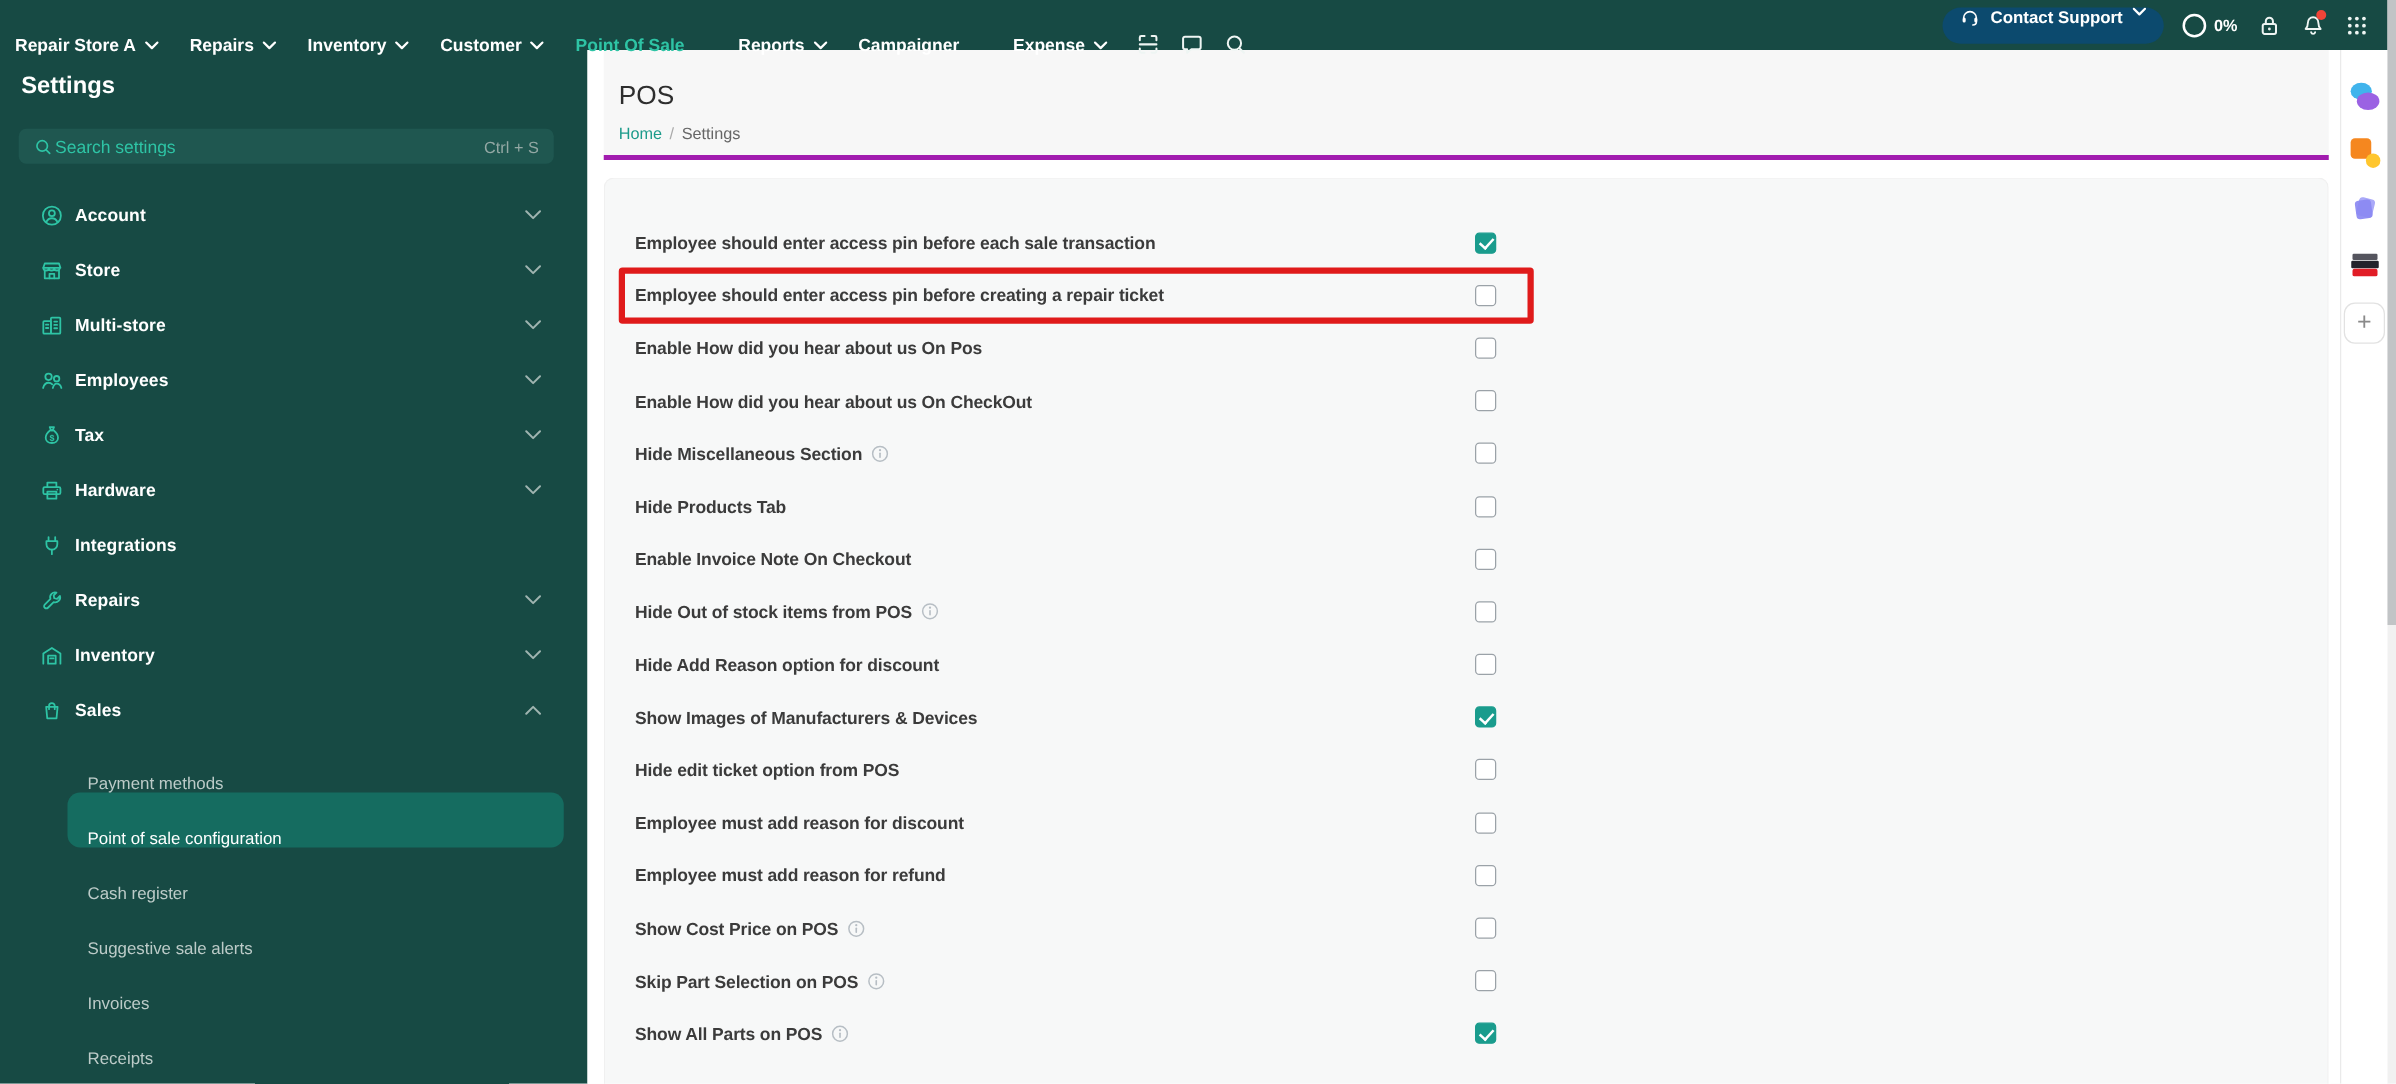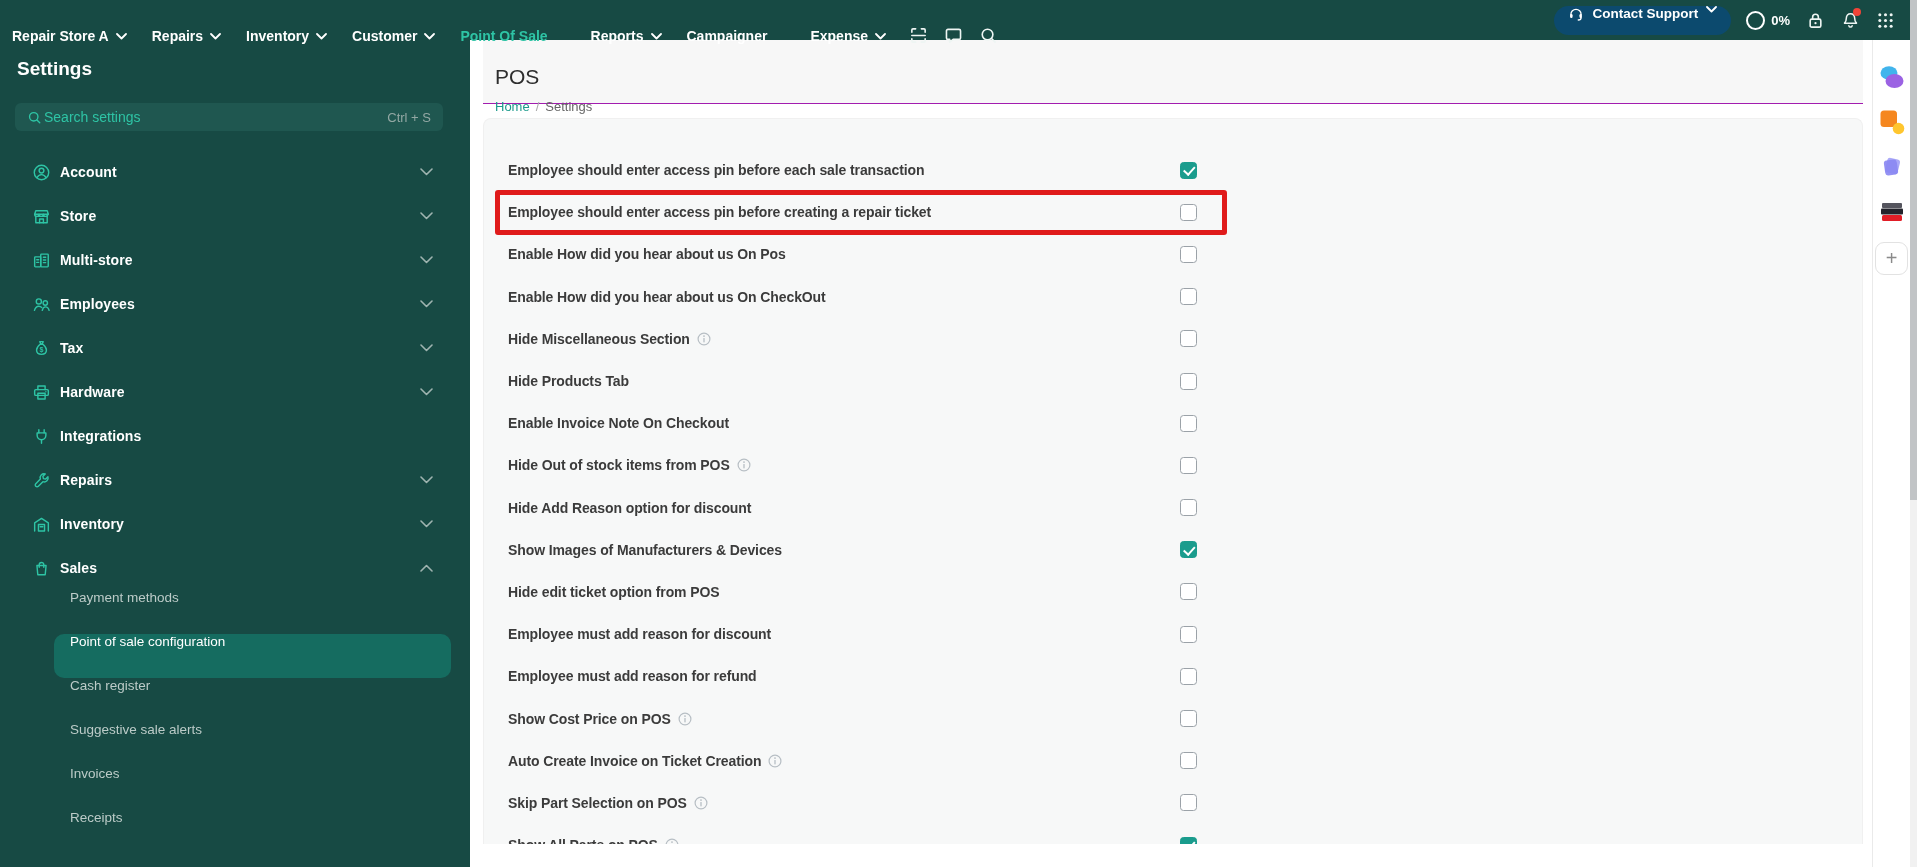--- a/index.html
+++ b/index.html
@@ -49,7 +49,7 @@
   .sub-item.selected{background:#156c60;border-radius:10px;margin:0 19px 0 54px;padding-left:16px;color:#fff;}
   
   .main{position:absolute;left:470px;top:40px;right:52px;bottom:0;background:#fff;}
-  .band{margin:0 2px 0 13px;height:64px;background:#f7f7f7;border-bottom:1px solid #a21caf;padding:25px 0 0 12px;box-sizing:border-box;}
+  .band{margin:0 2px 0 13px;height:88px;background:#f7f7f7;border-bottom:4px solid #a21caf;padding:25px 0 0 12px;box-sizing:border-box;}
   .page-title{font-size:21px;color:#2e2e2e;font-weight:500;line-height:24px;}
   .breadcrumb{margin-top:10px;font-size:13px;display:flex;gap:6px;align-items:center;}
   .bc-home{color:#1c9b8b;cursor:pointer;}

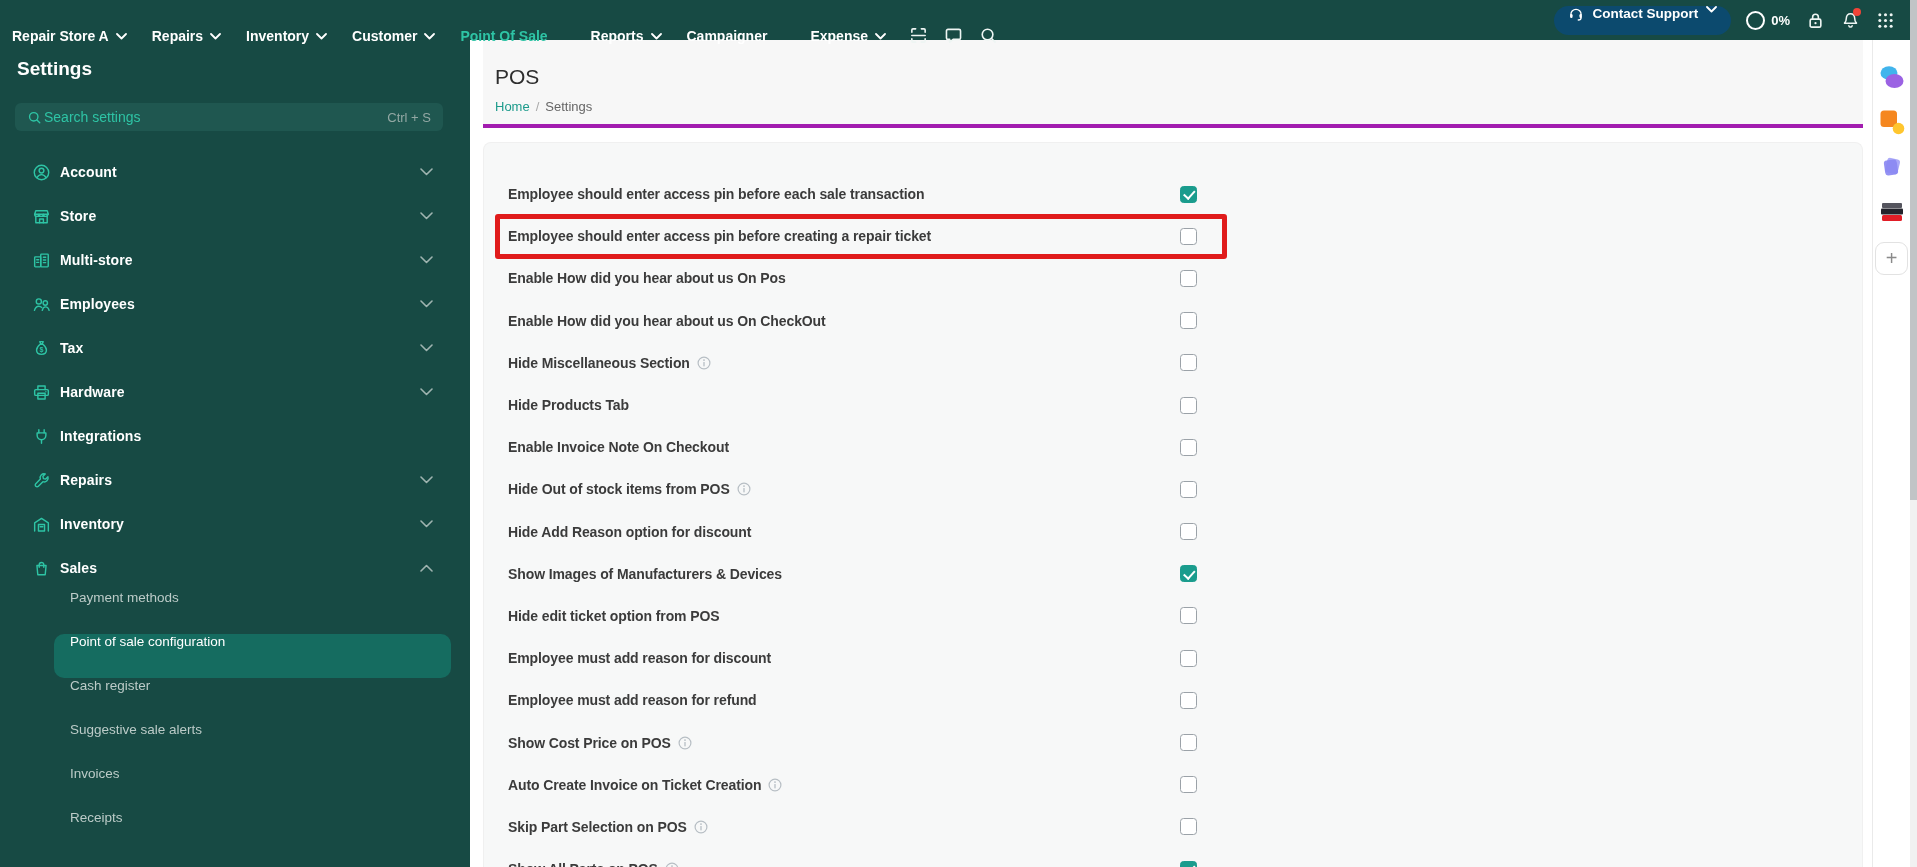--- a/index.html
+++ b/index.html
@@ -45,7 +45,7 @@
   .side-chev.show-down{visibility:visible;}
   .side-chev.show-up{visibility:visible;transform:rotate(180deg);}
   .sub-list{position:absolute;top:550px;left:0;right:0;}
-  .sub-item{height:44px;display:flex;align-items:flex-start;padding-left:70px;color:#bccbc8;font-size:13.5px;cursor:pointer;}
+  .sub-item{height:44px;display:flex;align-items:flex-end;padding-left:70px;color:#bccbc8;font-size:13.5px;cursor:pointer;}
   .sub-item.selected{background:#156c60;border-radius:10px;margin:0 19px 0 54px;padding-left:16px;color:#fff;}
   
   .main{position:absolute;left:470px;top:40px;right:52px;bottom:0;background:#fff;}

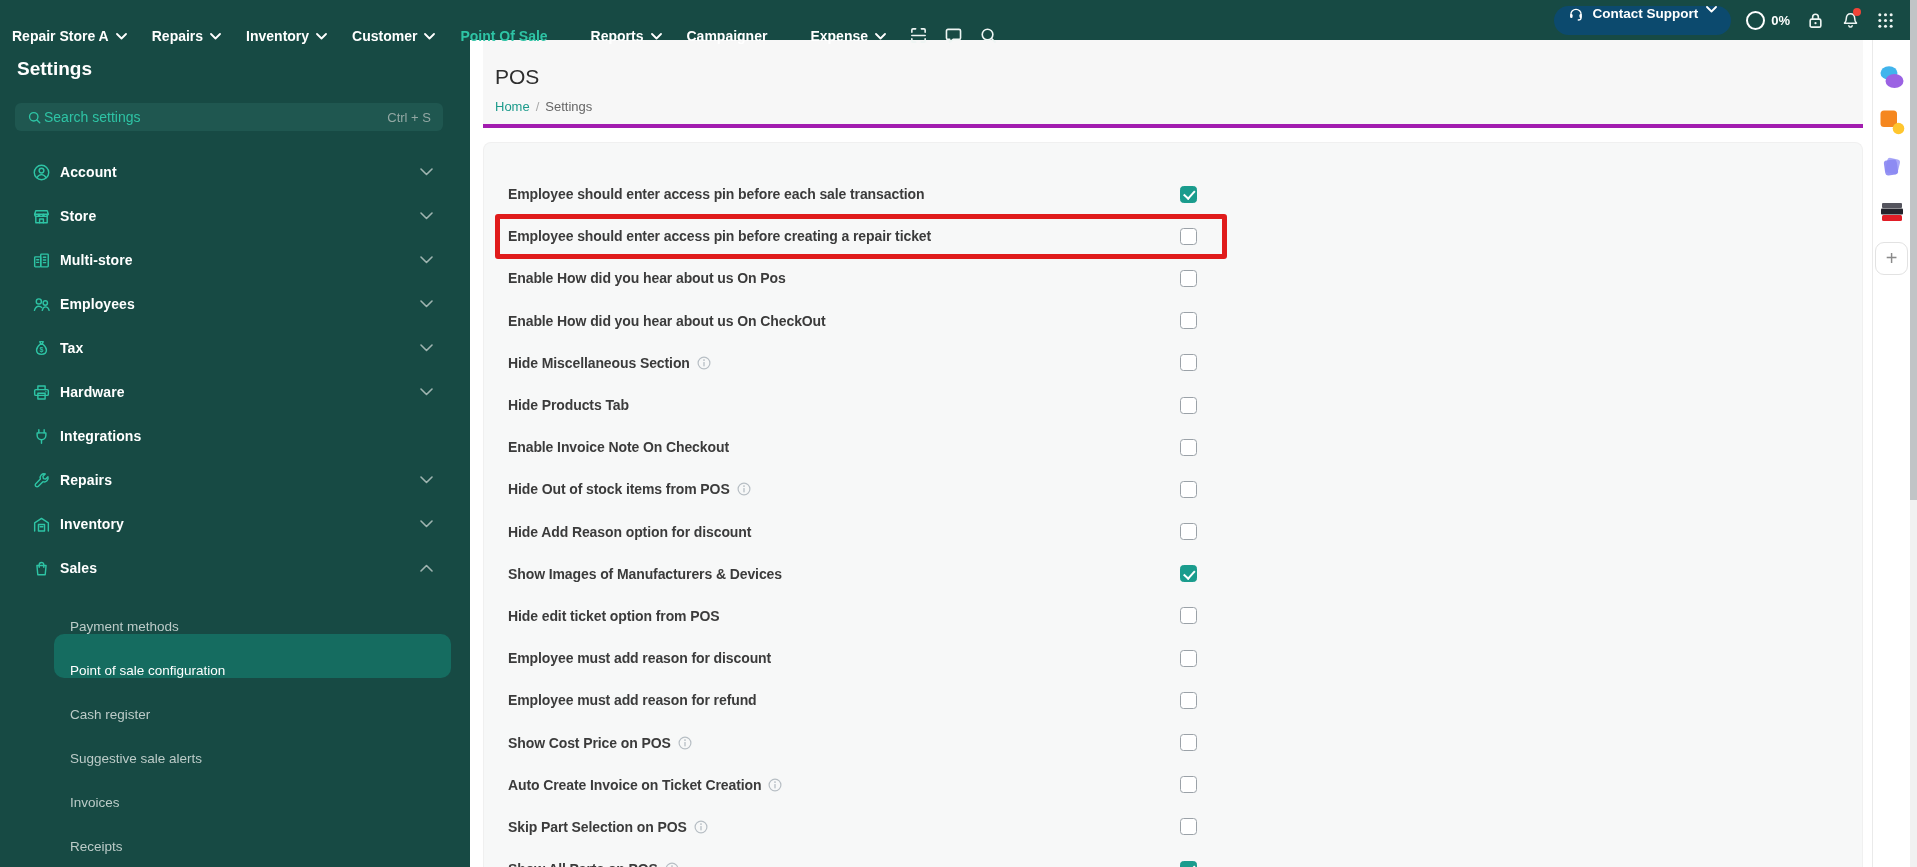--- a/index.html
+++ b/index.html
@@ -508,20 +508,6 @@
   </div>
       <div class="row">
     <span class="row-left">
-      <span class="row-label">Auto Create Invoice on Ticket Creation</span>
-      <span class="info show">
-        <svg width="14" height="14" viewBox="0 0 14 14">
-              <circle cx="7" cy="7" r="5.9" fill="none" stroke="#b7bec4" stroke-width="1.2"></circle>
-              <circle cx="7" cy="4.1" r="0.9" fill="#b7bec4"></circle>
-              <rect x="6.35" y="5.9" width="1.3" height="4.5" rx="0.6" fill="#b7bec4"></rect>
-            </svg>
-      </span>
-    </span>
-    <span class="checkbox"></span>
-
-  </div>
-      <div class="row">
-    <span class="row-left">
       <span class="row-label">Skip Part Selection on POS</span>
       <span class="info show">
         <svg width="14" height="14" viewBox="0 0 14 14">

